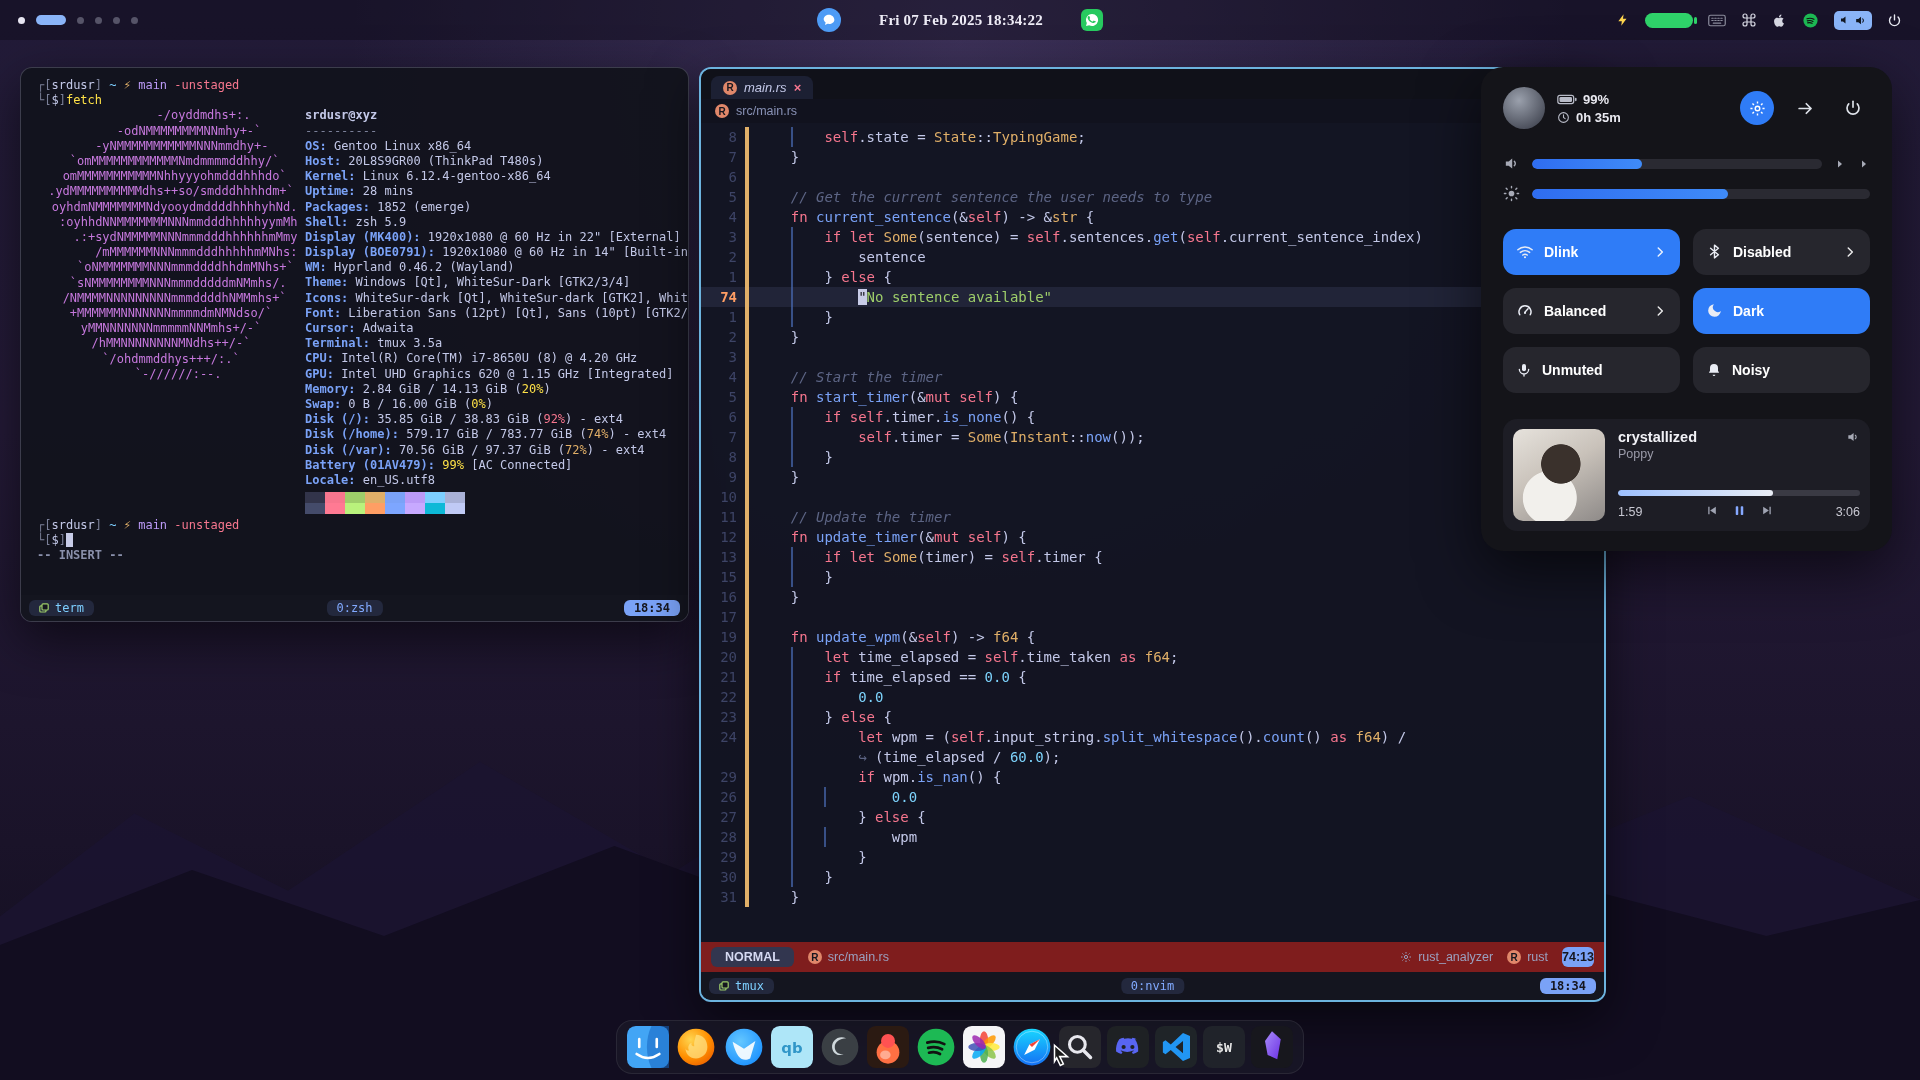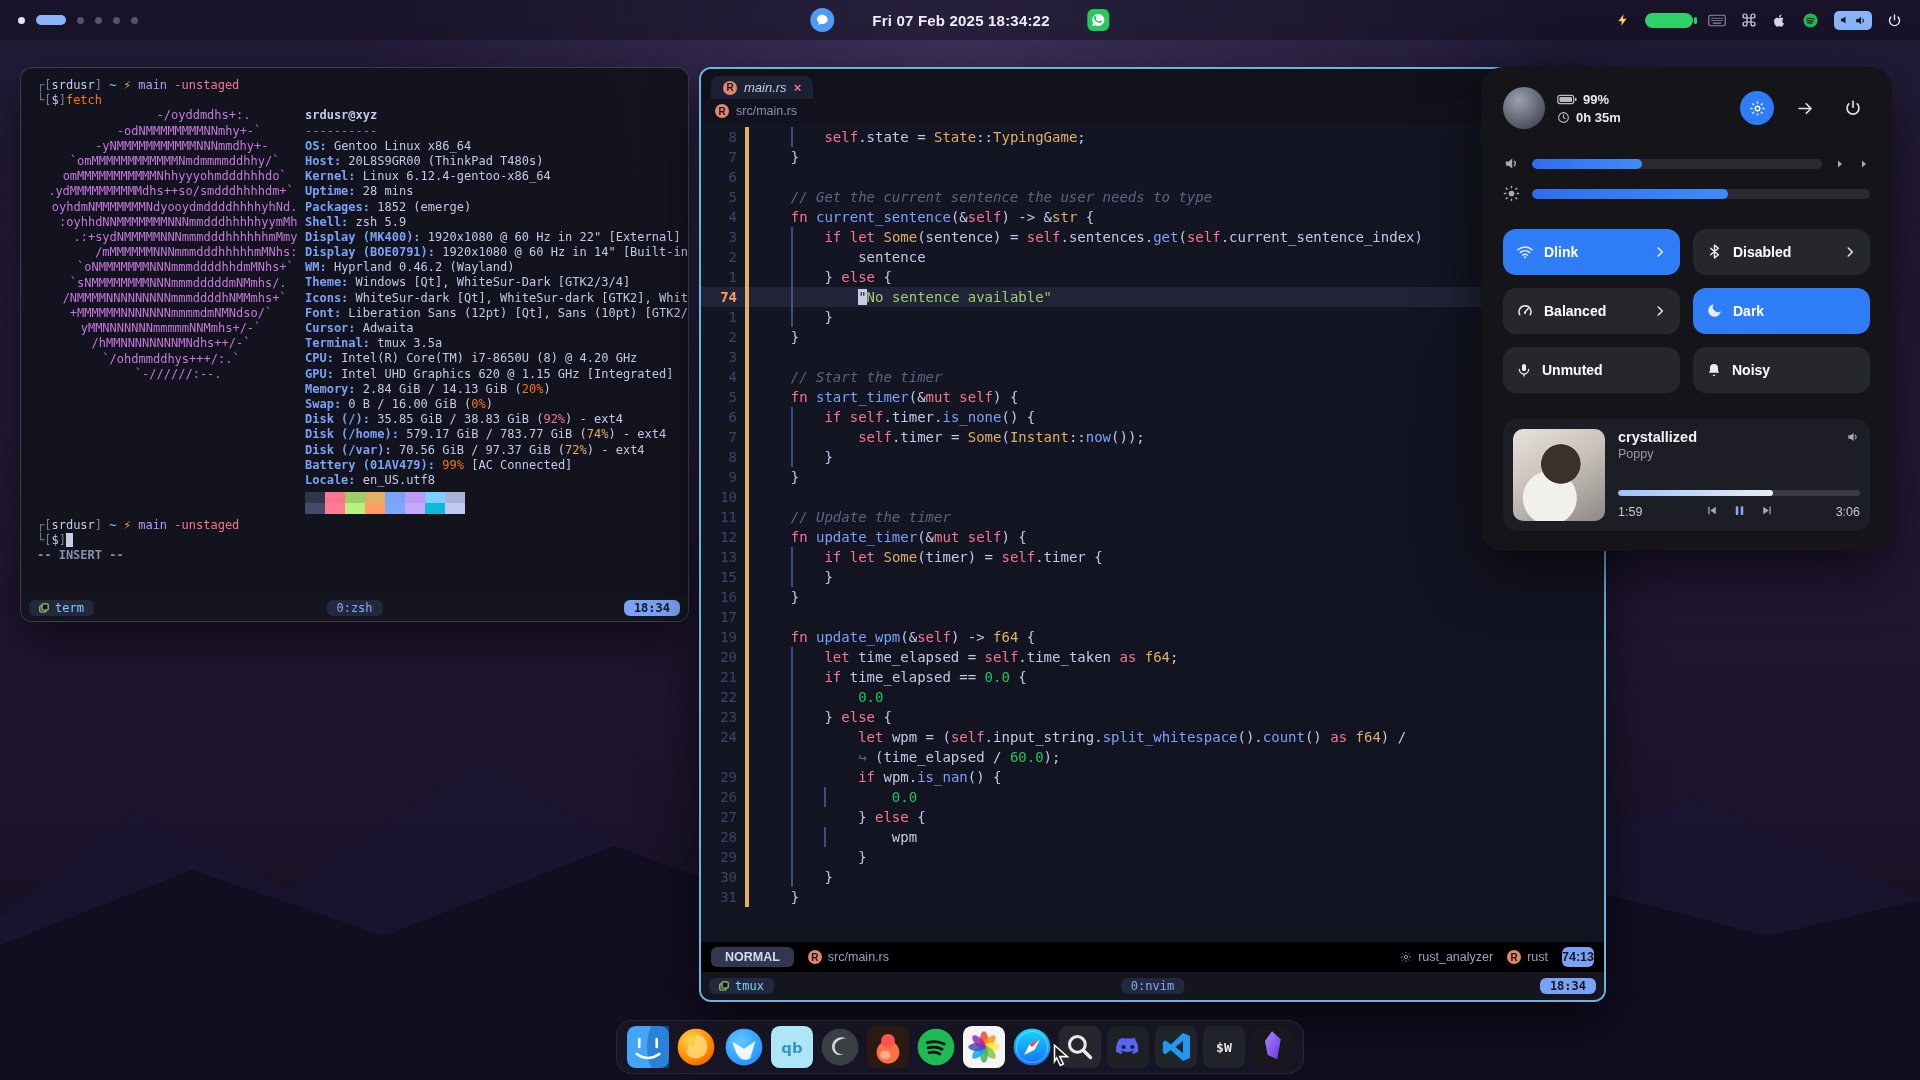--- a/index.html
+++ b/index.html
@@ -21,7 +21,7 @@
   .wsdot{display:inline-block;width:7px;height:7px;border-radius:50%;background:#565468;}
   .wsdot.occupied{background:#e8e6f2;}
   .wsdot.active{width:30px;height:10px;border-radius:6px;background:#8ab4f8;}
-  .tb-center{position:absolute;left:50%;transform:translateX(-50%);display:flex;align-items:center;gap:38px;}
+  .tb-center{position:absolute;left:50%;transform:translateX(-50%);display:flex;align-items:center;gap:38px;font-family:Liberation Serif, serif;}
   .clock{color:#eeecf6;font-weight:bold;font-size:15px;letter-spacing:.2px;}
   .tb-ico{display:inline-flex;align-items:center;justify-content:center;}
   .msgbubble{width:24px;height:24px;border-radius:50%;background:#4d9bf5;}

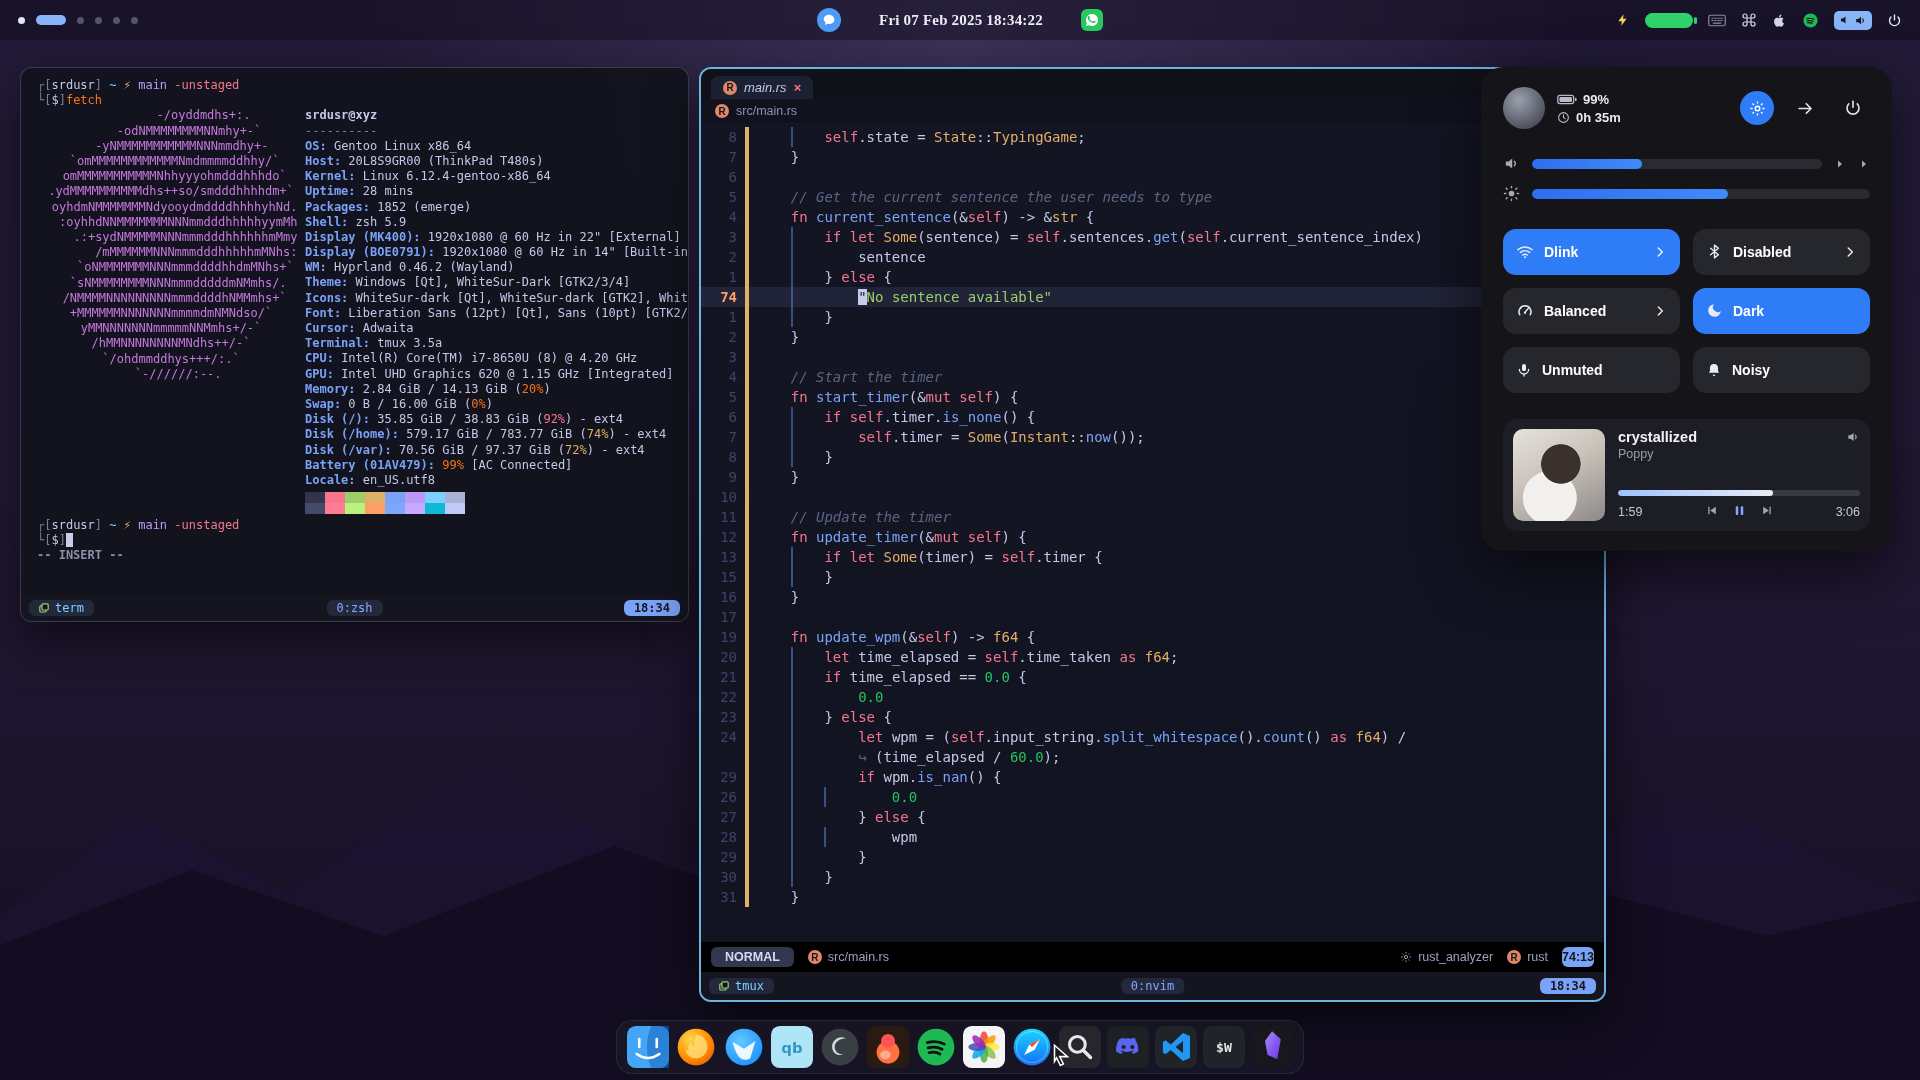--- a/index.html
+++ b/index.html
@@ -41,7 +41,7 @@
   .tcontent{position:absolute;inset:0 0 26px 0;padding:10px 0 0 16px;overflow:hidden;}
   .trow{white-space:pre;font-size:12px;line-height:15.2px;height:15.2px;color:#c3c8e8;}
   .t-l{color:#7aa2f7;font-weight:bold;}
-  .t-v{color:#c3c8e8;} .t-g{color:#f97316;} .t-y{color:#e0af68;} .t-r{color:#f7768e;}
+  .t-v{color:#c3c8e8;} .t-g{color:#fde047;} .t-y{color:#e0af68;} .t-r{color:#f7768e;}
   .t-mg{color:#bb9af7;} .t-cy{color:#7dcfff;} .t-gr{color:#7b8099;}
   .t-cur{background:#c8cce8;color:#16161e;}
   .ffwrap{display:flex;margin-top:0;}

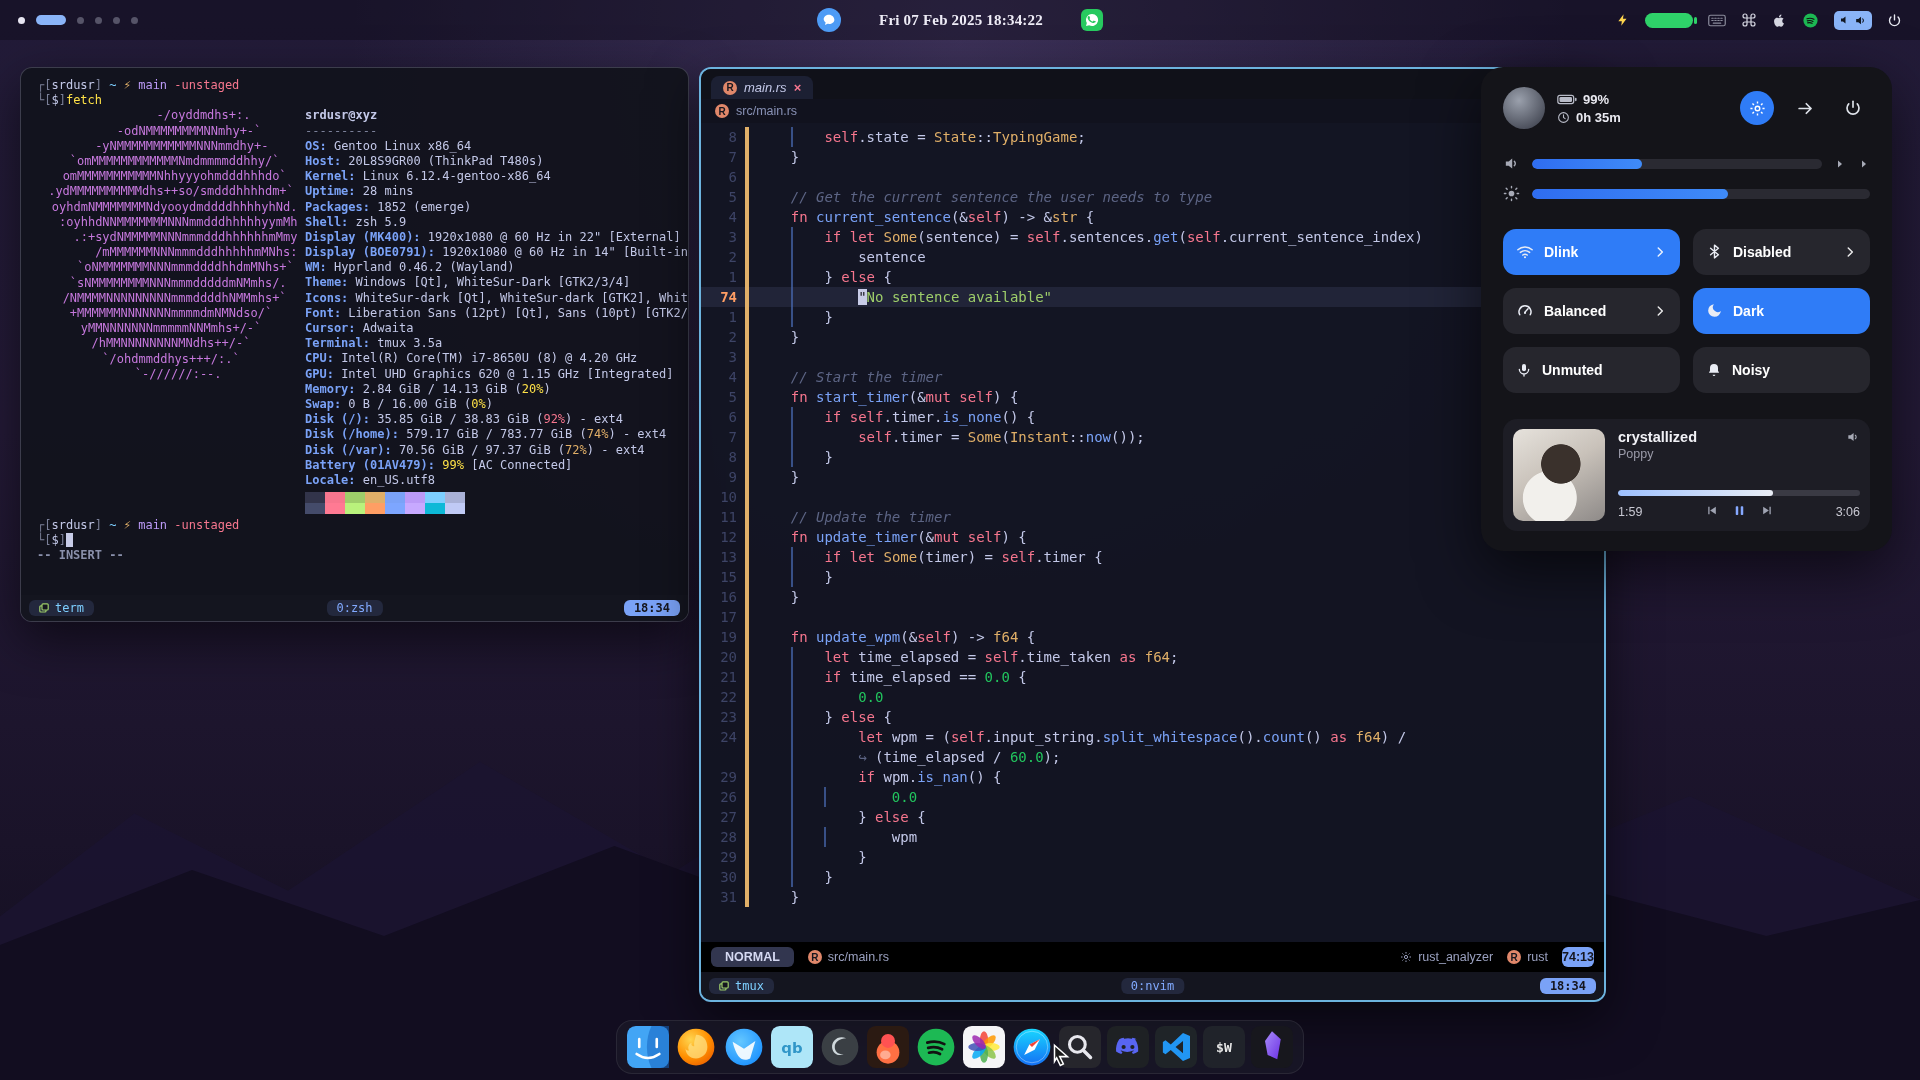--- a/index.html
+++ b/index.html
@@ -74,7 +74,7 @@
   .ctext{position:relative;flex:1;overflow:hidden;}
   .guide{position:absolute;top:0;bottom:0;width:2px;background:rgba(70,100,170,.75);}
   .c-p{color:#c3c8e8;} .c-k{color:#f7768e;} .c-f{color:#7aa2f7;} .c-t{color:#e0af68;}
-  .c-s{color:#9ece6a;} .c-n{color:#22c55e;} .c-c{color:#5c6484;font-style:italic;}
+  .c-s{color:#9ece6a;} .c-n{color:#7dd3fc;} .c-c{color:#5c6484;font-style:italic;}
   .c-u{background:#c8cce8;color:#16161e;}
   .statusline{position:absolute;left:0;right:0;bottom:28px;height:30px;background:#000000;display:flex;align-items:center;gap:14px;padding:0 10px;font-size:12.5px;}
   .sl-mode{background:#32364f;color:#d5d9f2;font-weight:bold;padding:3px 14px;border-radius:6px;}

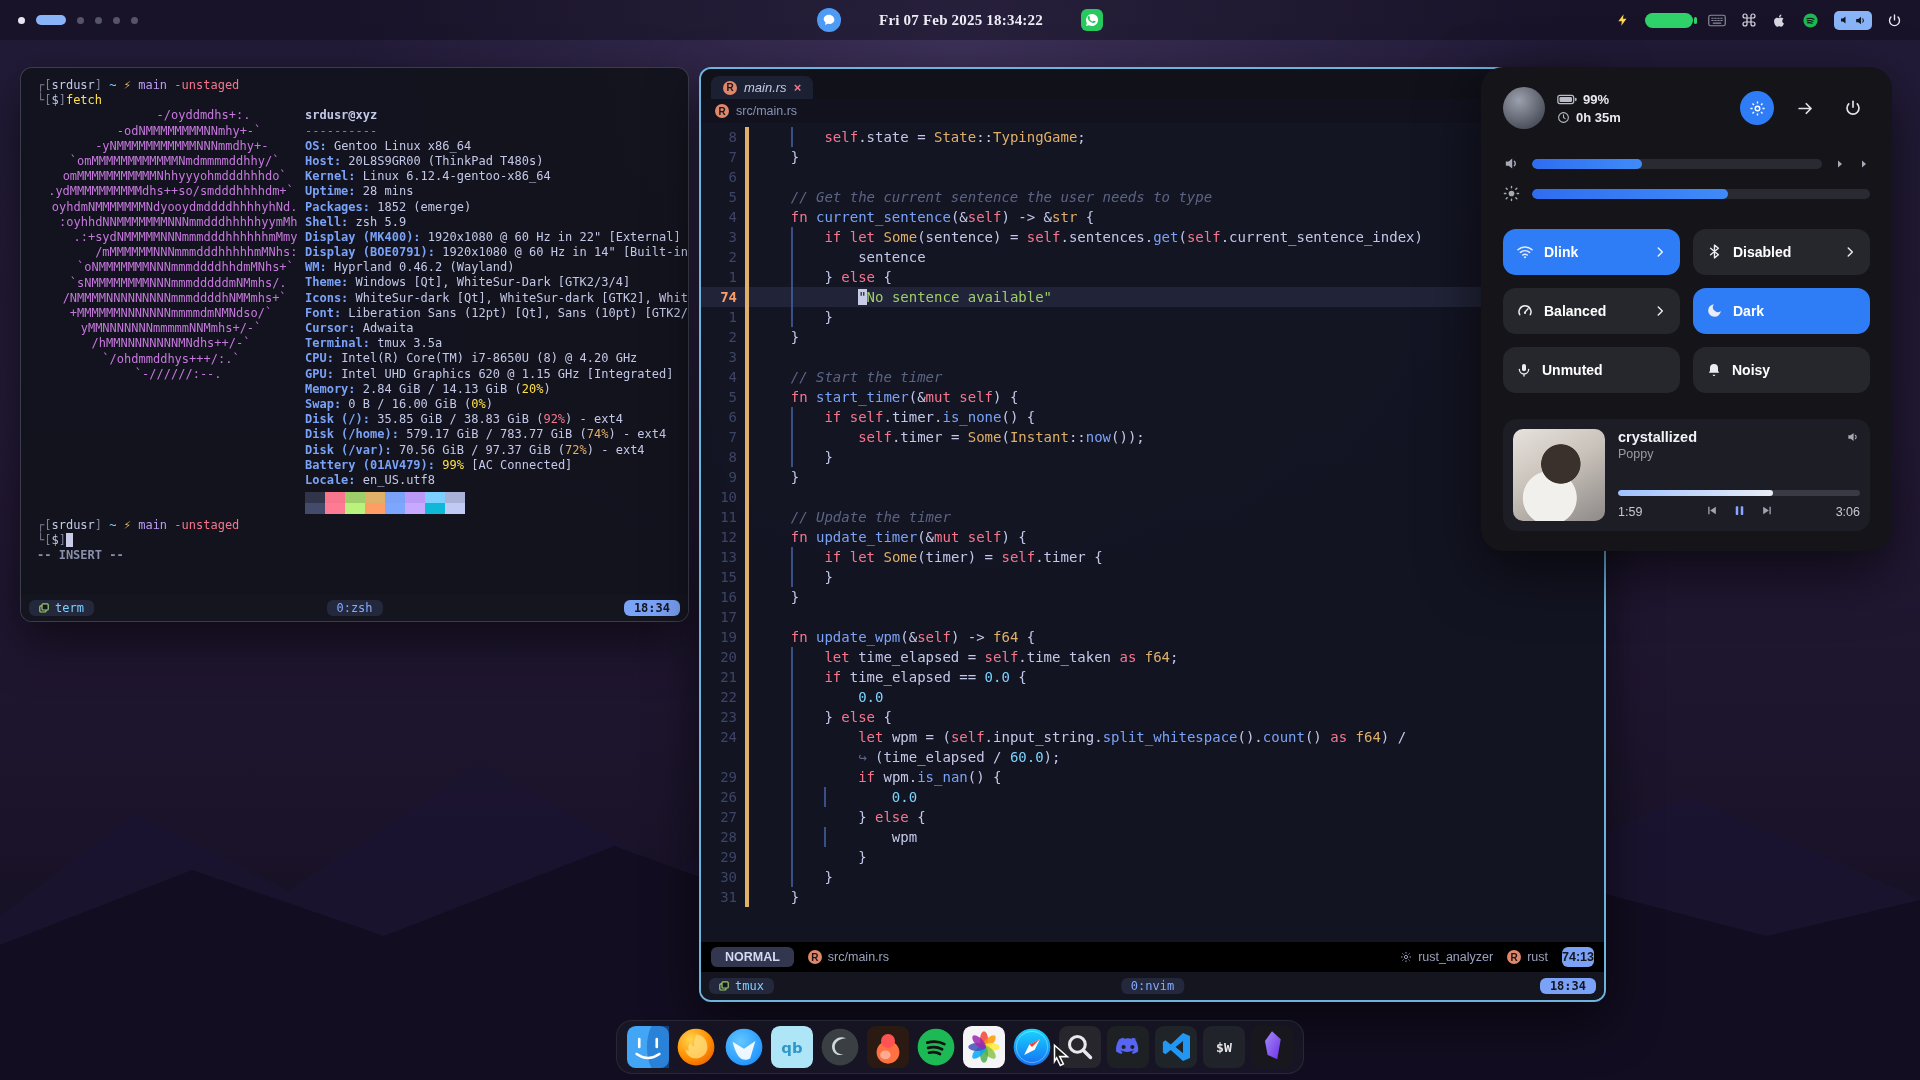--- a/index.html
+++ b/index.html
@@ -76,7 +76,7 @@
   .c-p{color:#c3c8e8;} .c-k{color:#f7768e;} .c-f{color:#7aa2f7;} .c-t{color:#e0af68;}
   .c-s{color:#9ece6a;} .c-n{color:#7dd3fc;} .c-c{color:#5c6484;font-style:italic;}
   .c-u{background:#c8cce8;color:#16161e;}
-  .statusline{position:absolute;left:0;right:0;bottom:28px;height:30px;background:#000000;display:flex;align-items:center;gap:14px;padding:0 10px;font-size:12.5px;}
+  .statusline{position:absolute;left:0;right:0;bottom:28px;height:30px;background:#7f1d1d;display:flex;align-items:center;gap:14px;padding:0 10px;font-size:12.5px;}
   .sl-mode{background:#32364f;color:#d5d9f2;font-weight:bold;padding:3px 14px;border-radius:6px;}
   .sl-file{display:flex;align-items:center;gap:6px;color:#9aa0bf;}
   .sl-spacer{flex:1;}

